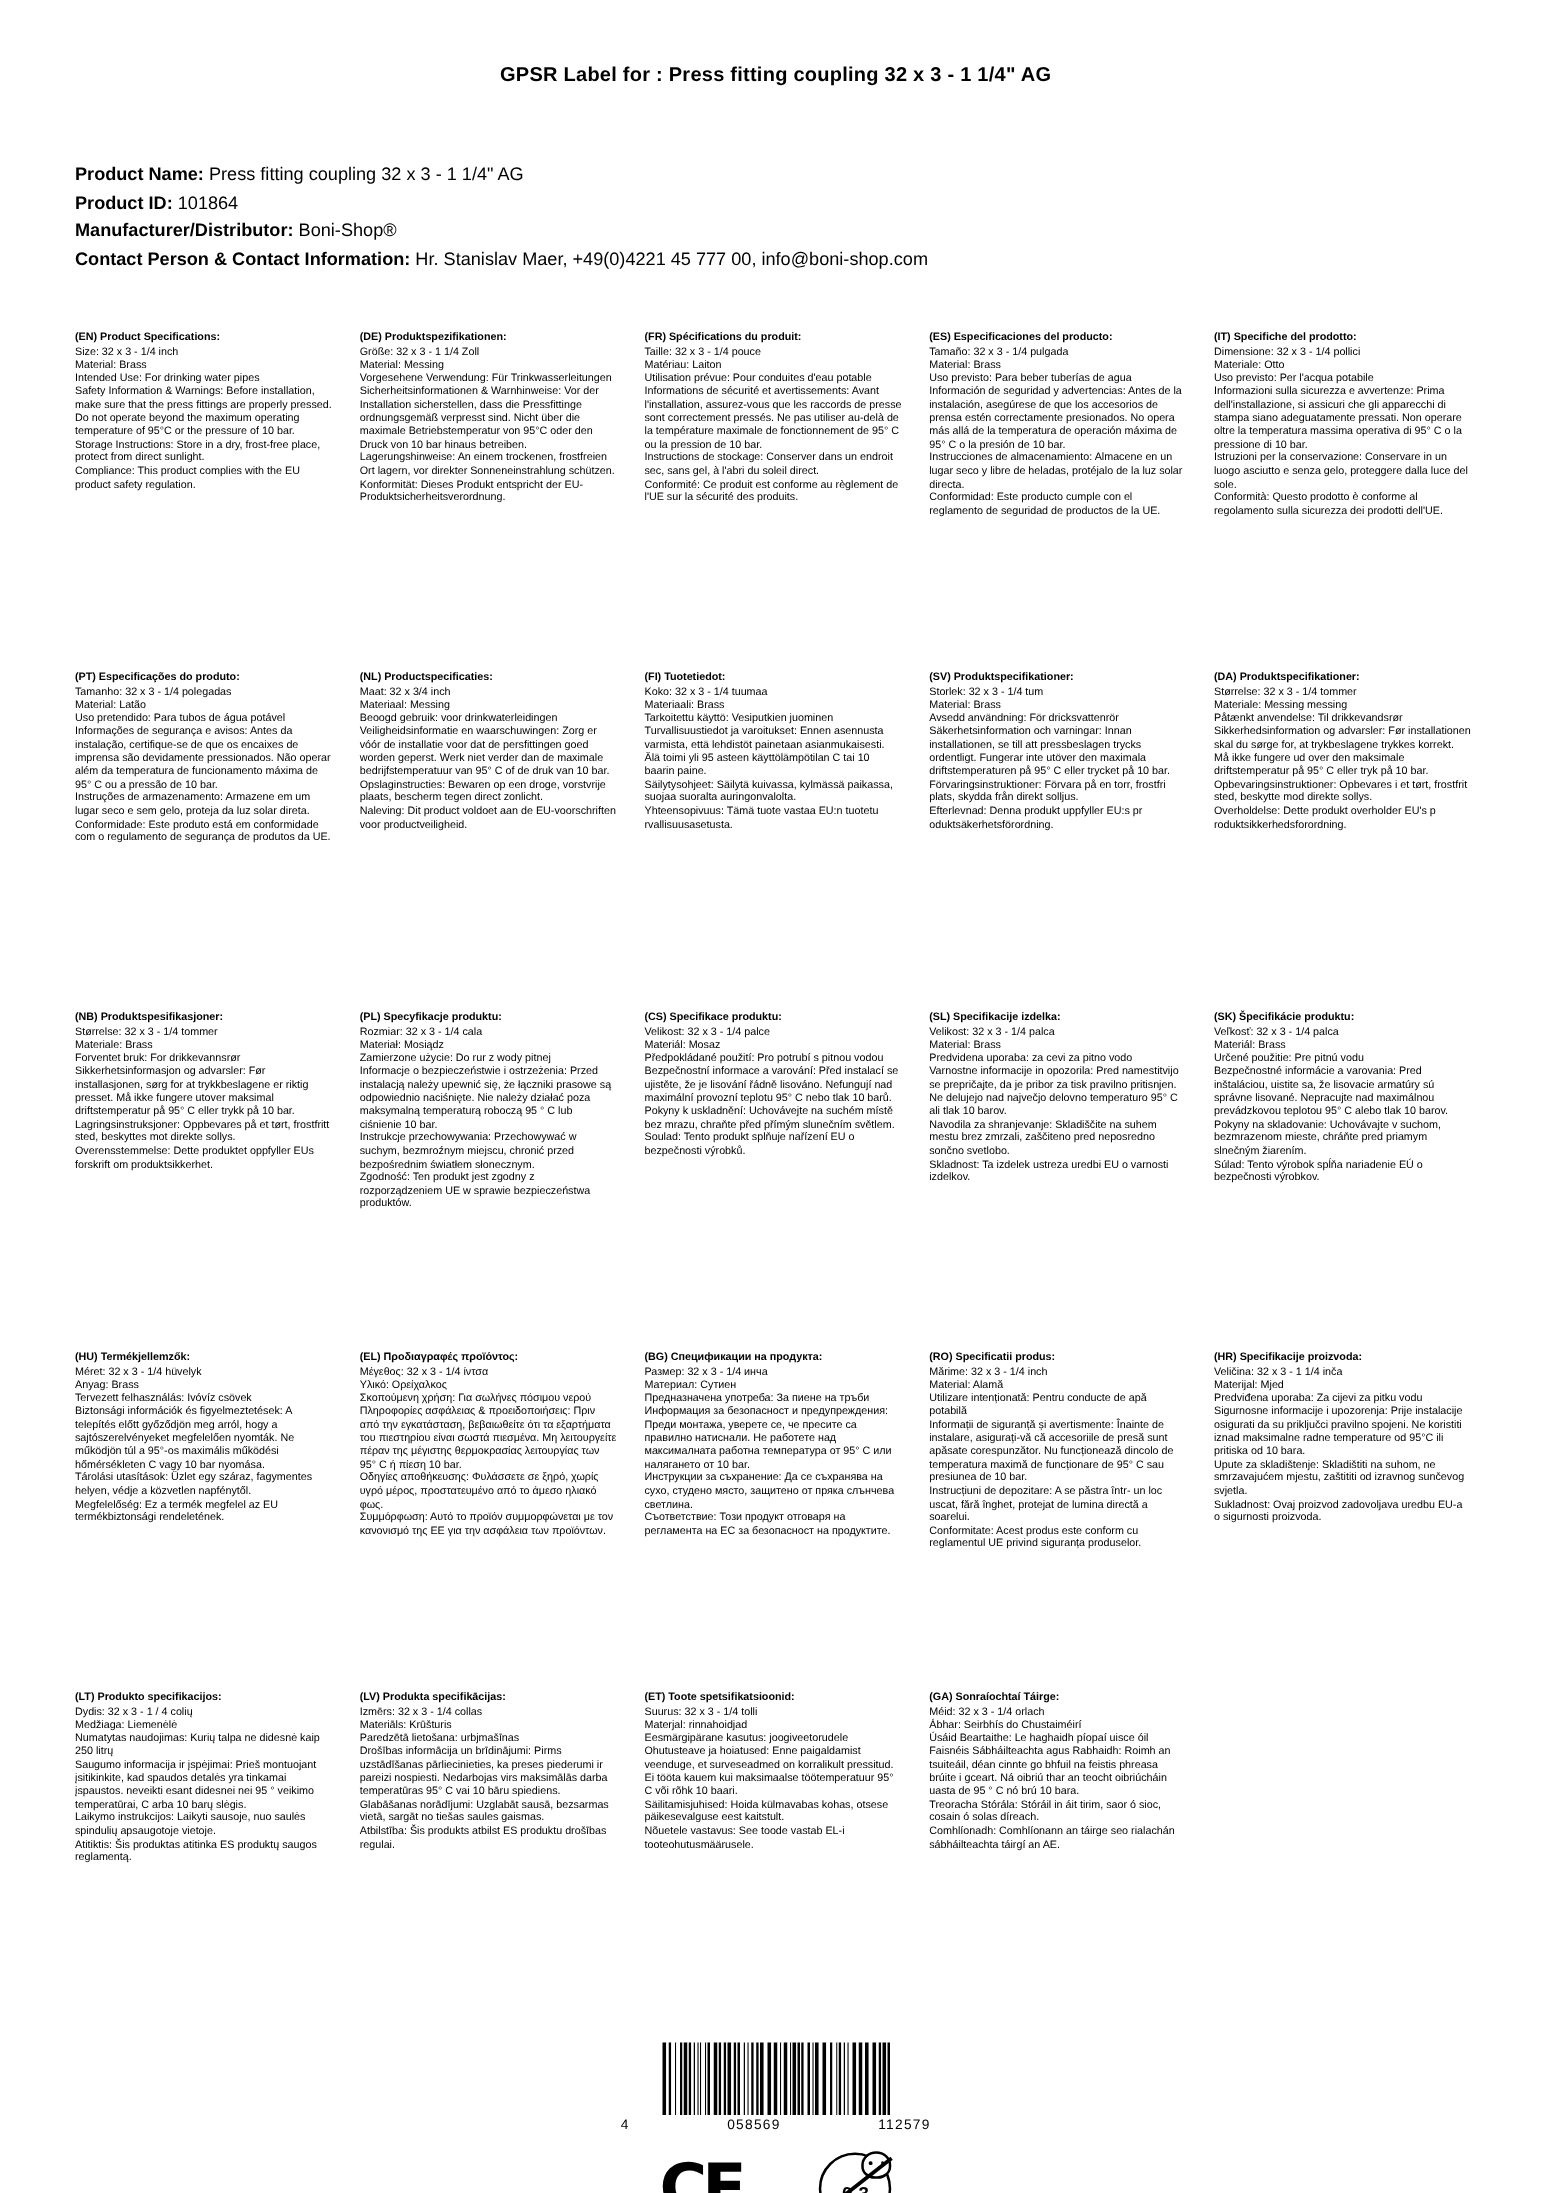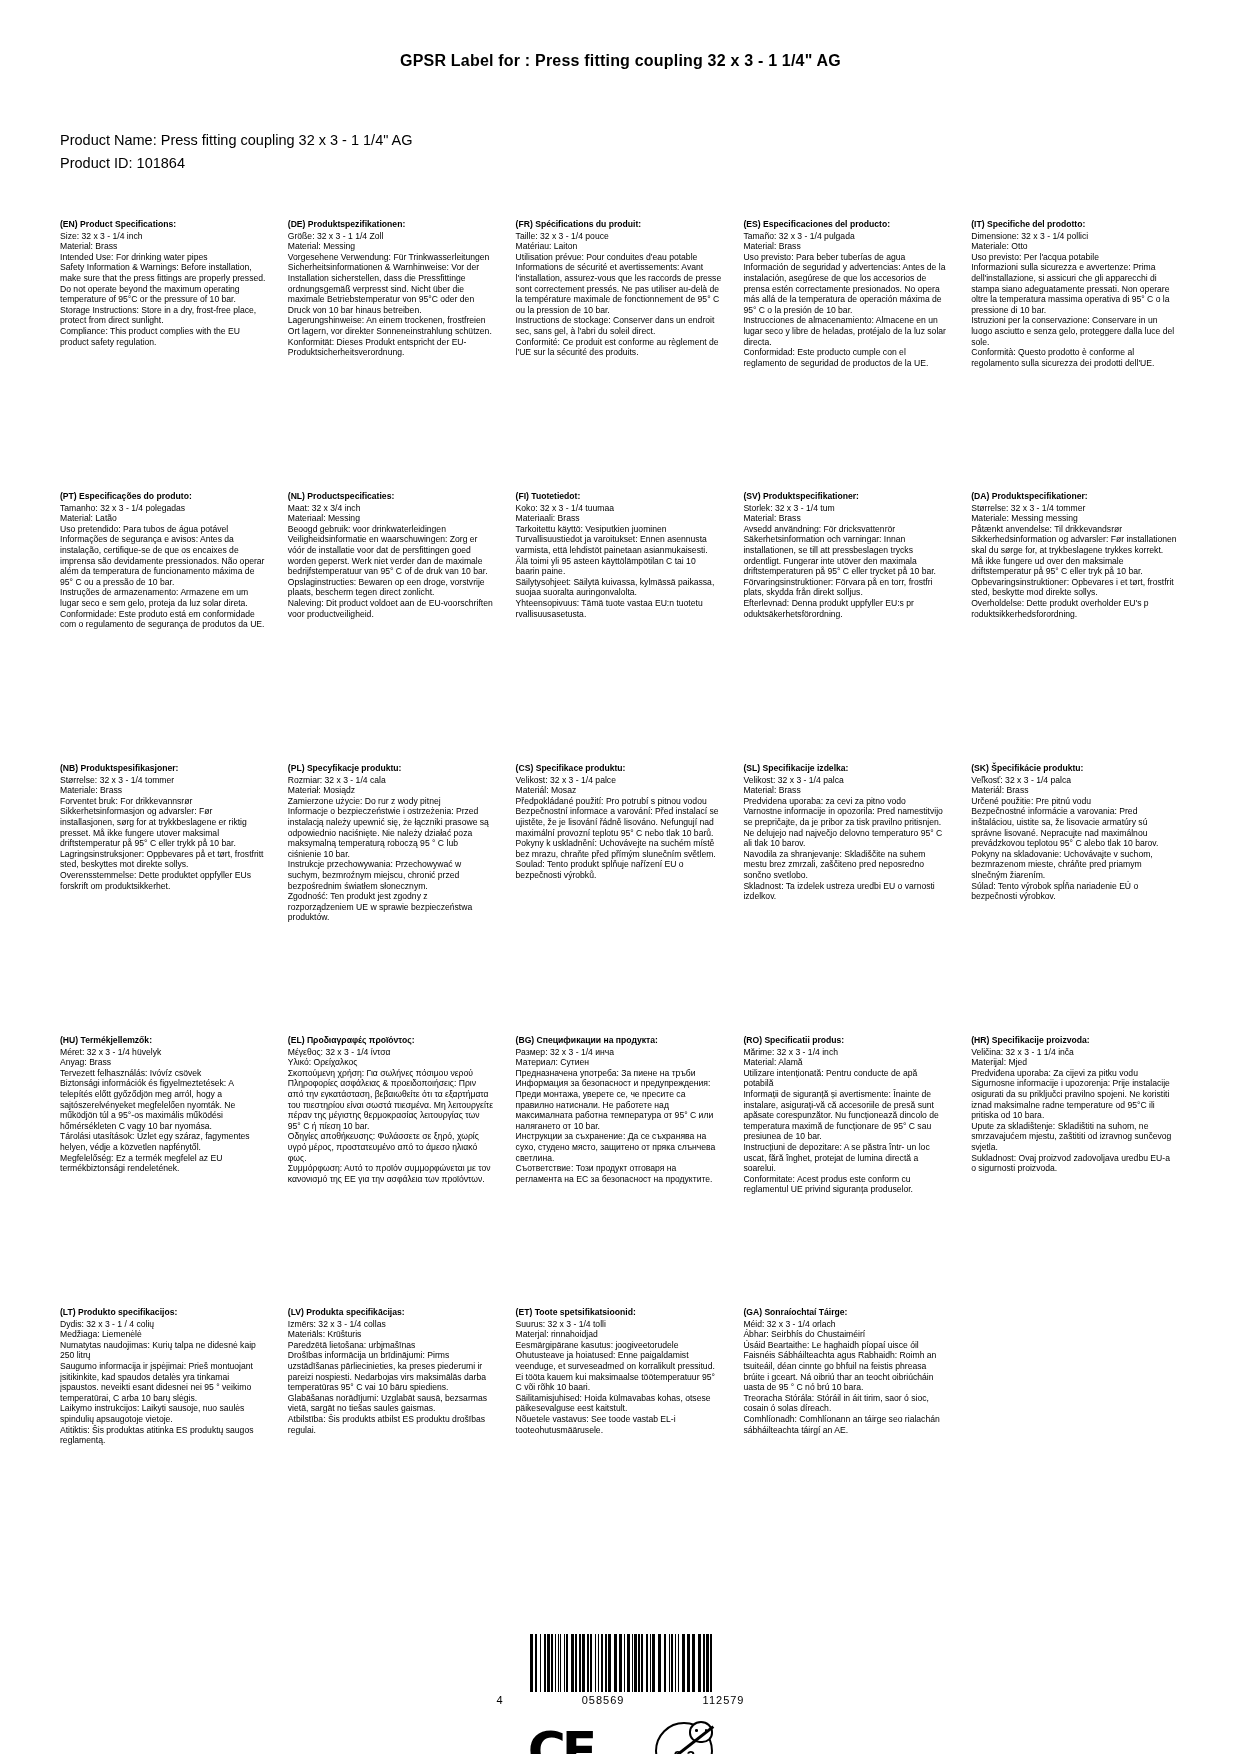--- a/index.html
+++ b/index.html
@@ -37,7 +37,7 @@
     margin-bottom: 2px;
   }
   .meta .lbl {
-    font-weight: normal;
+    font-weight: bold;
   }
   .meta .val {
     font-weight: normal;

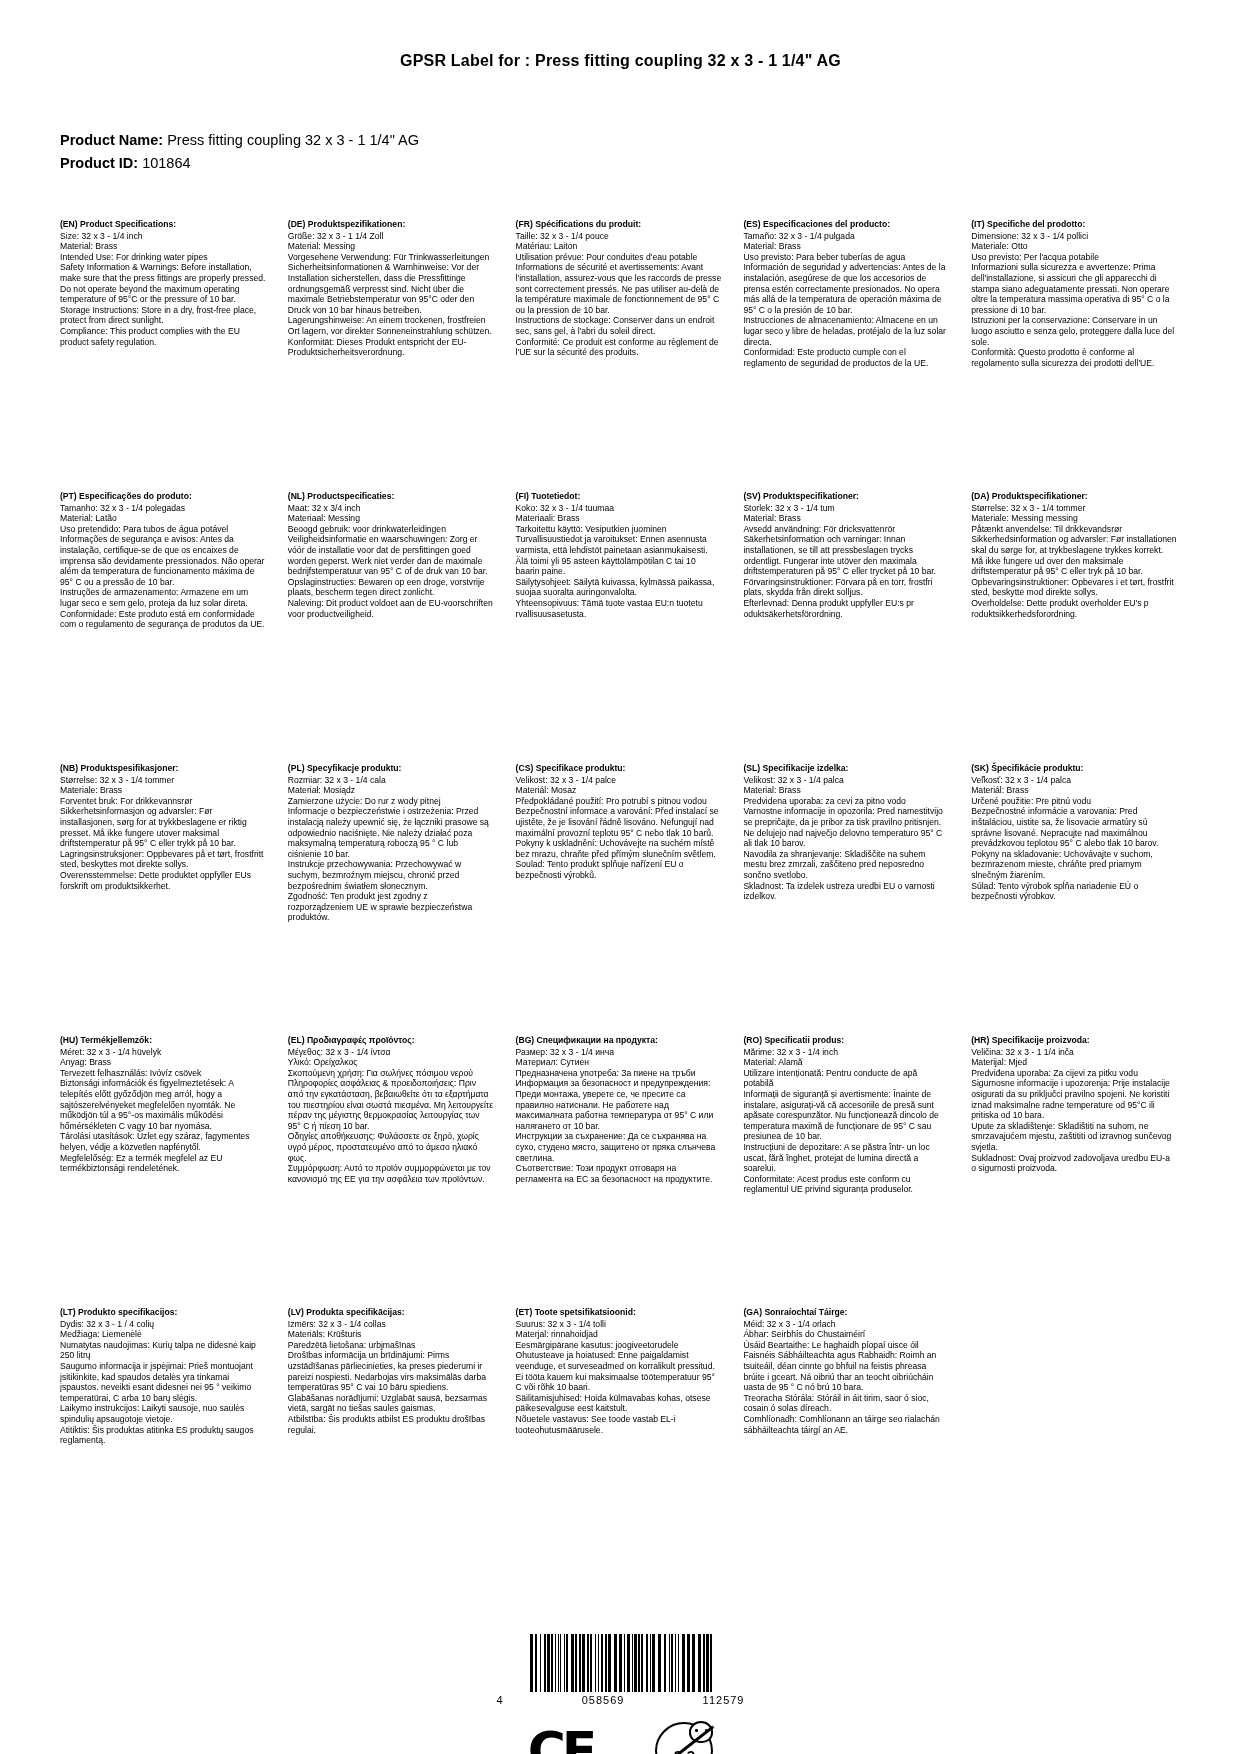--- a/index.html
+++ b/index.html
@@ -179,6 +179,10 @@
       <span class="lbl">Product ID:</span>
       <span class="val">101864</span>
     </div>
+    <div class="row">
+      <span class="lbl">Manufacturer/Distributor:</span>
+      <span class="val">Boni-Shop®</span>
+    </div>
   </div>
 
   <div class="grid">

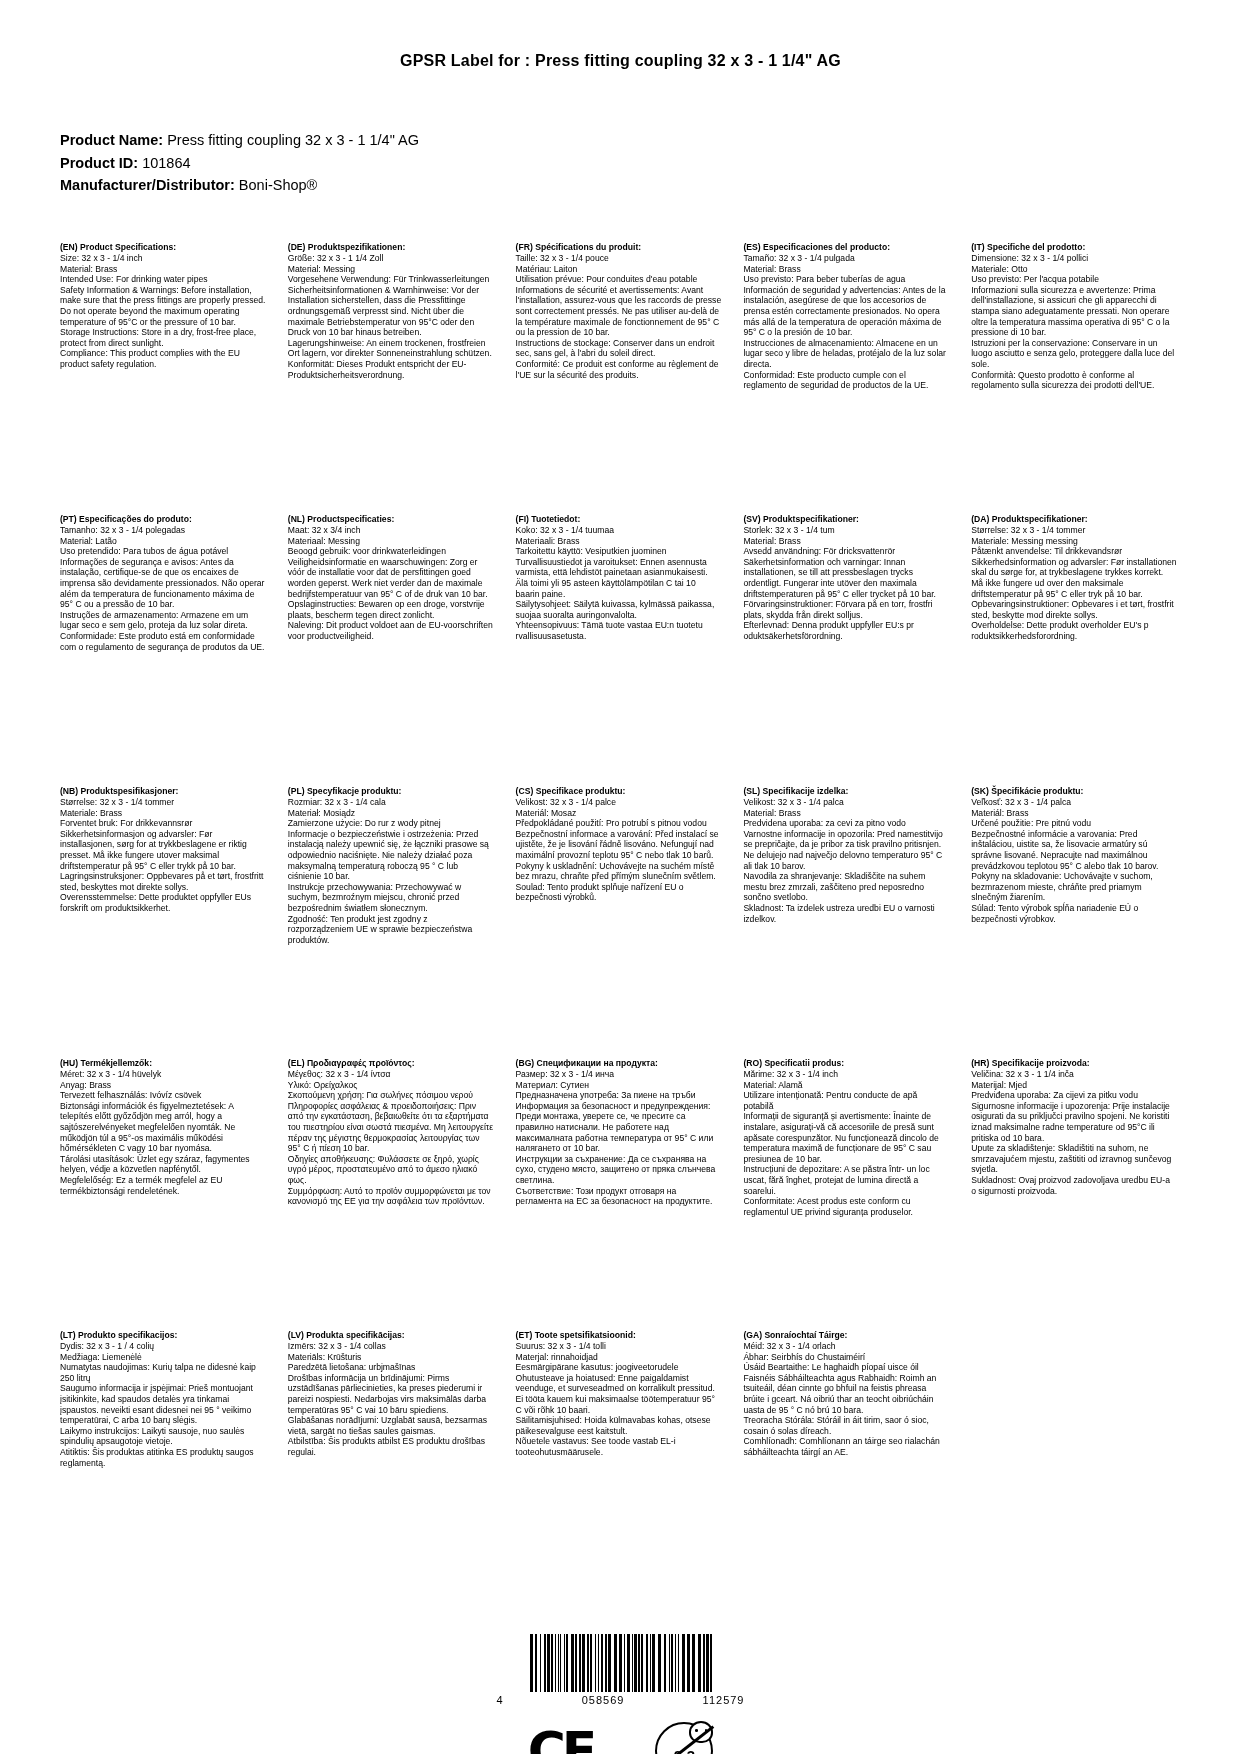--- a/index.html
+++ b/index.html
@@ -183,6 +183,10 @@
       <span class="lbl">Manufacturer/Distributor:</span>
       <span class="val">Boni-Shop®</span>
     </div>
+    <div class="row">
+      <span class="lbl">Contact Person &amp; Contact Information:</span>
+      <span class="val">Hr. Stanislav Maer, +49(0)4221 45 777 00, info@boni-shop.com</span>
+    </div>
   </div>
 
   <div class="grid">

